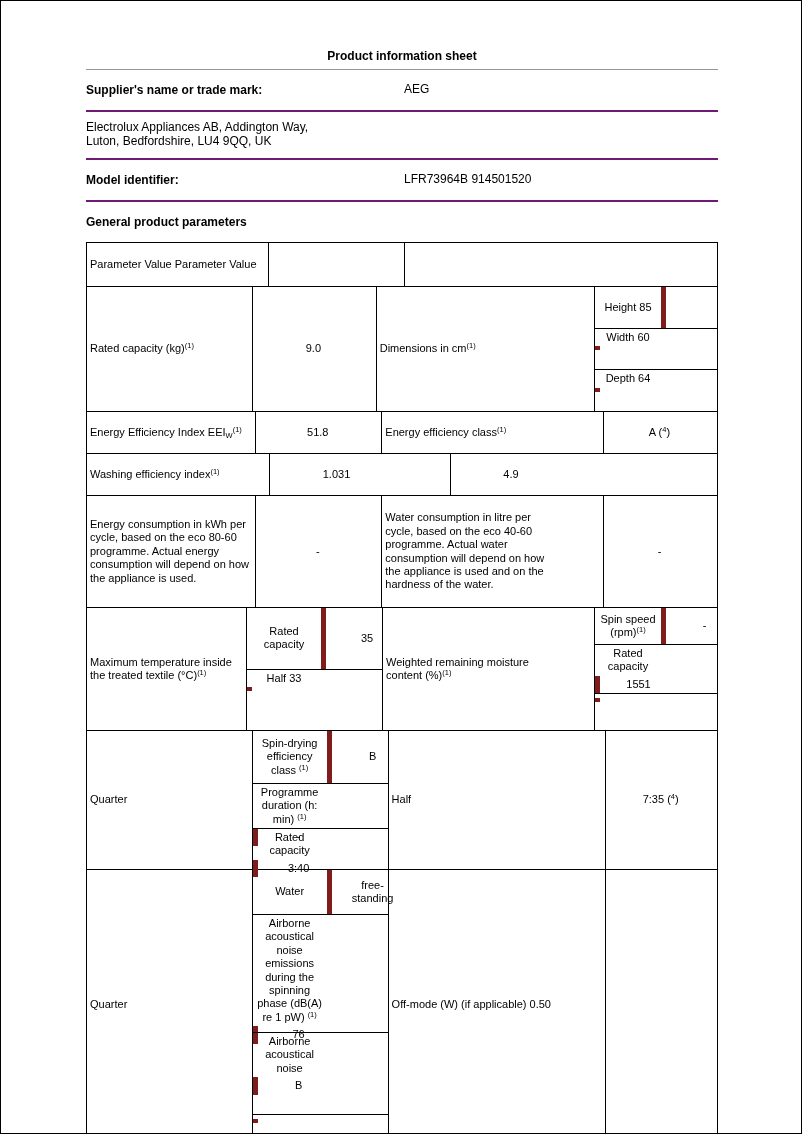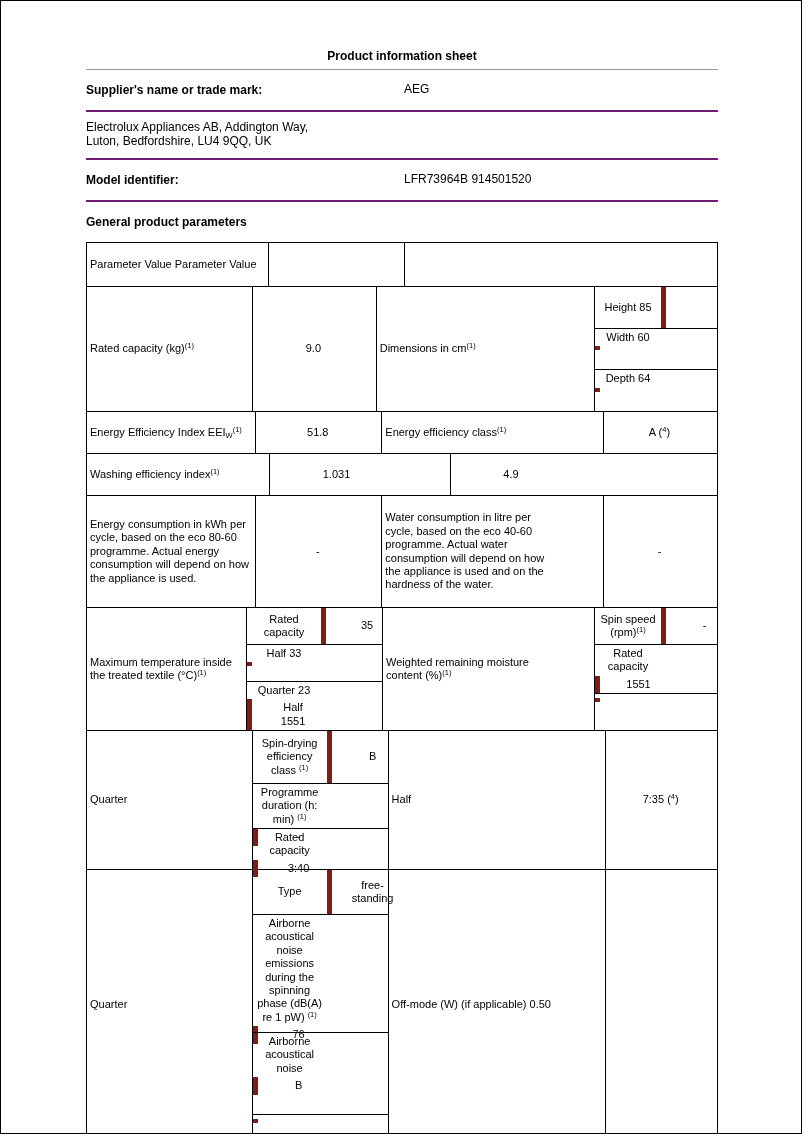--- a/index.html
+++ b/index.html
@@ -145,10 +145,6 @@
             <div class="subcell c2a">Half 33</div>
             <div class="subcell c2b"></div>
           </div>
-          <div class="subrow">
-            <div class="subcell c2a">Quarter 23</div>
-            <div class="subcell c2b">Half 1551</div>
-          </div>
         </div>
         <div class="cell c3">
           <span><span>Weighted remaining moisture content (%)</span><span class="sup">(1)</span></span>

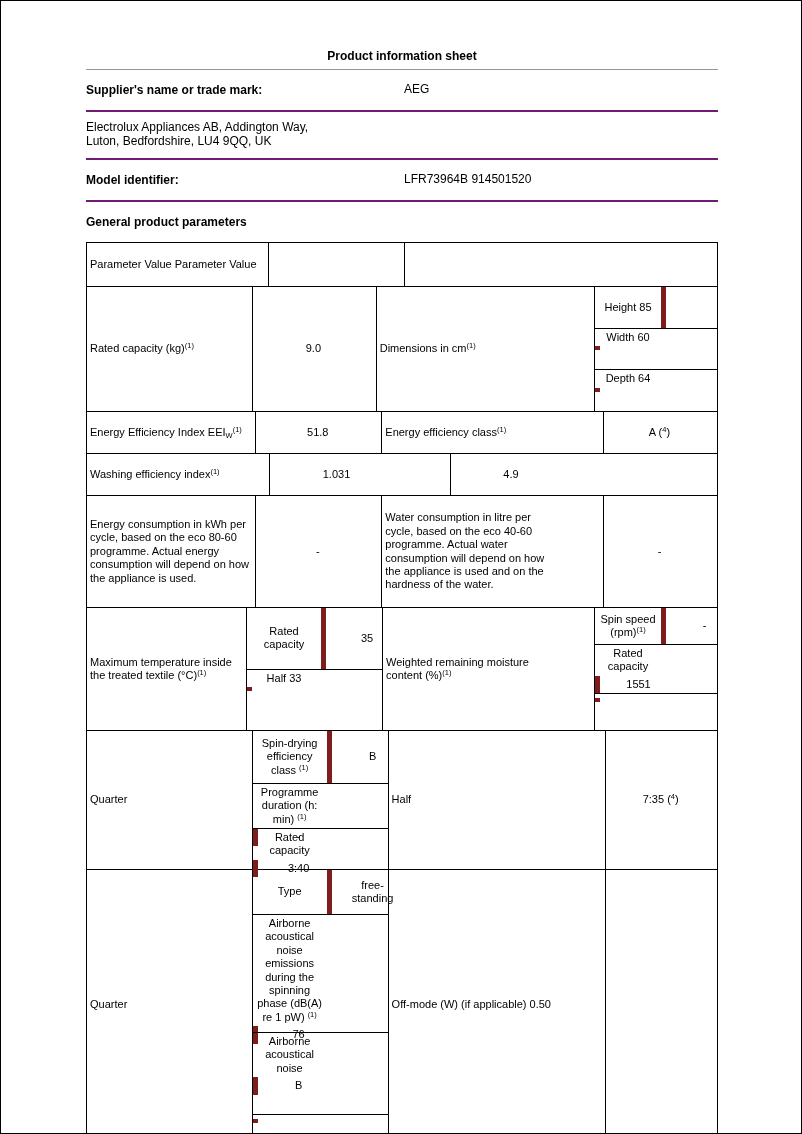--- a/index.html
+++ b/index.html
@@ -197,7 +197,7 @@
         <div class="cell c1">Quarter</div>
         <div class="cell c2 nopad">
           <div class="subrow sh44">
-            <div class="subcell c2a">Type</div>
+            <div class="subcell c2a">Water</div>
             <div class="subcell c2b">free-standing</div>
           </div>
           <div class="subrow sh118">

